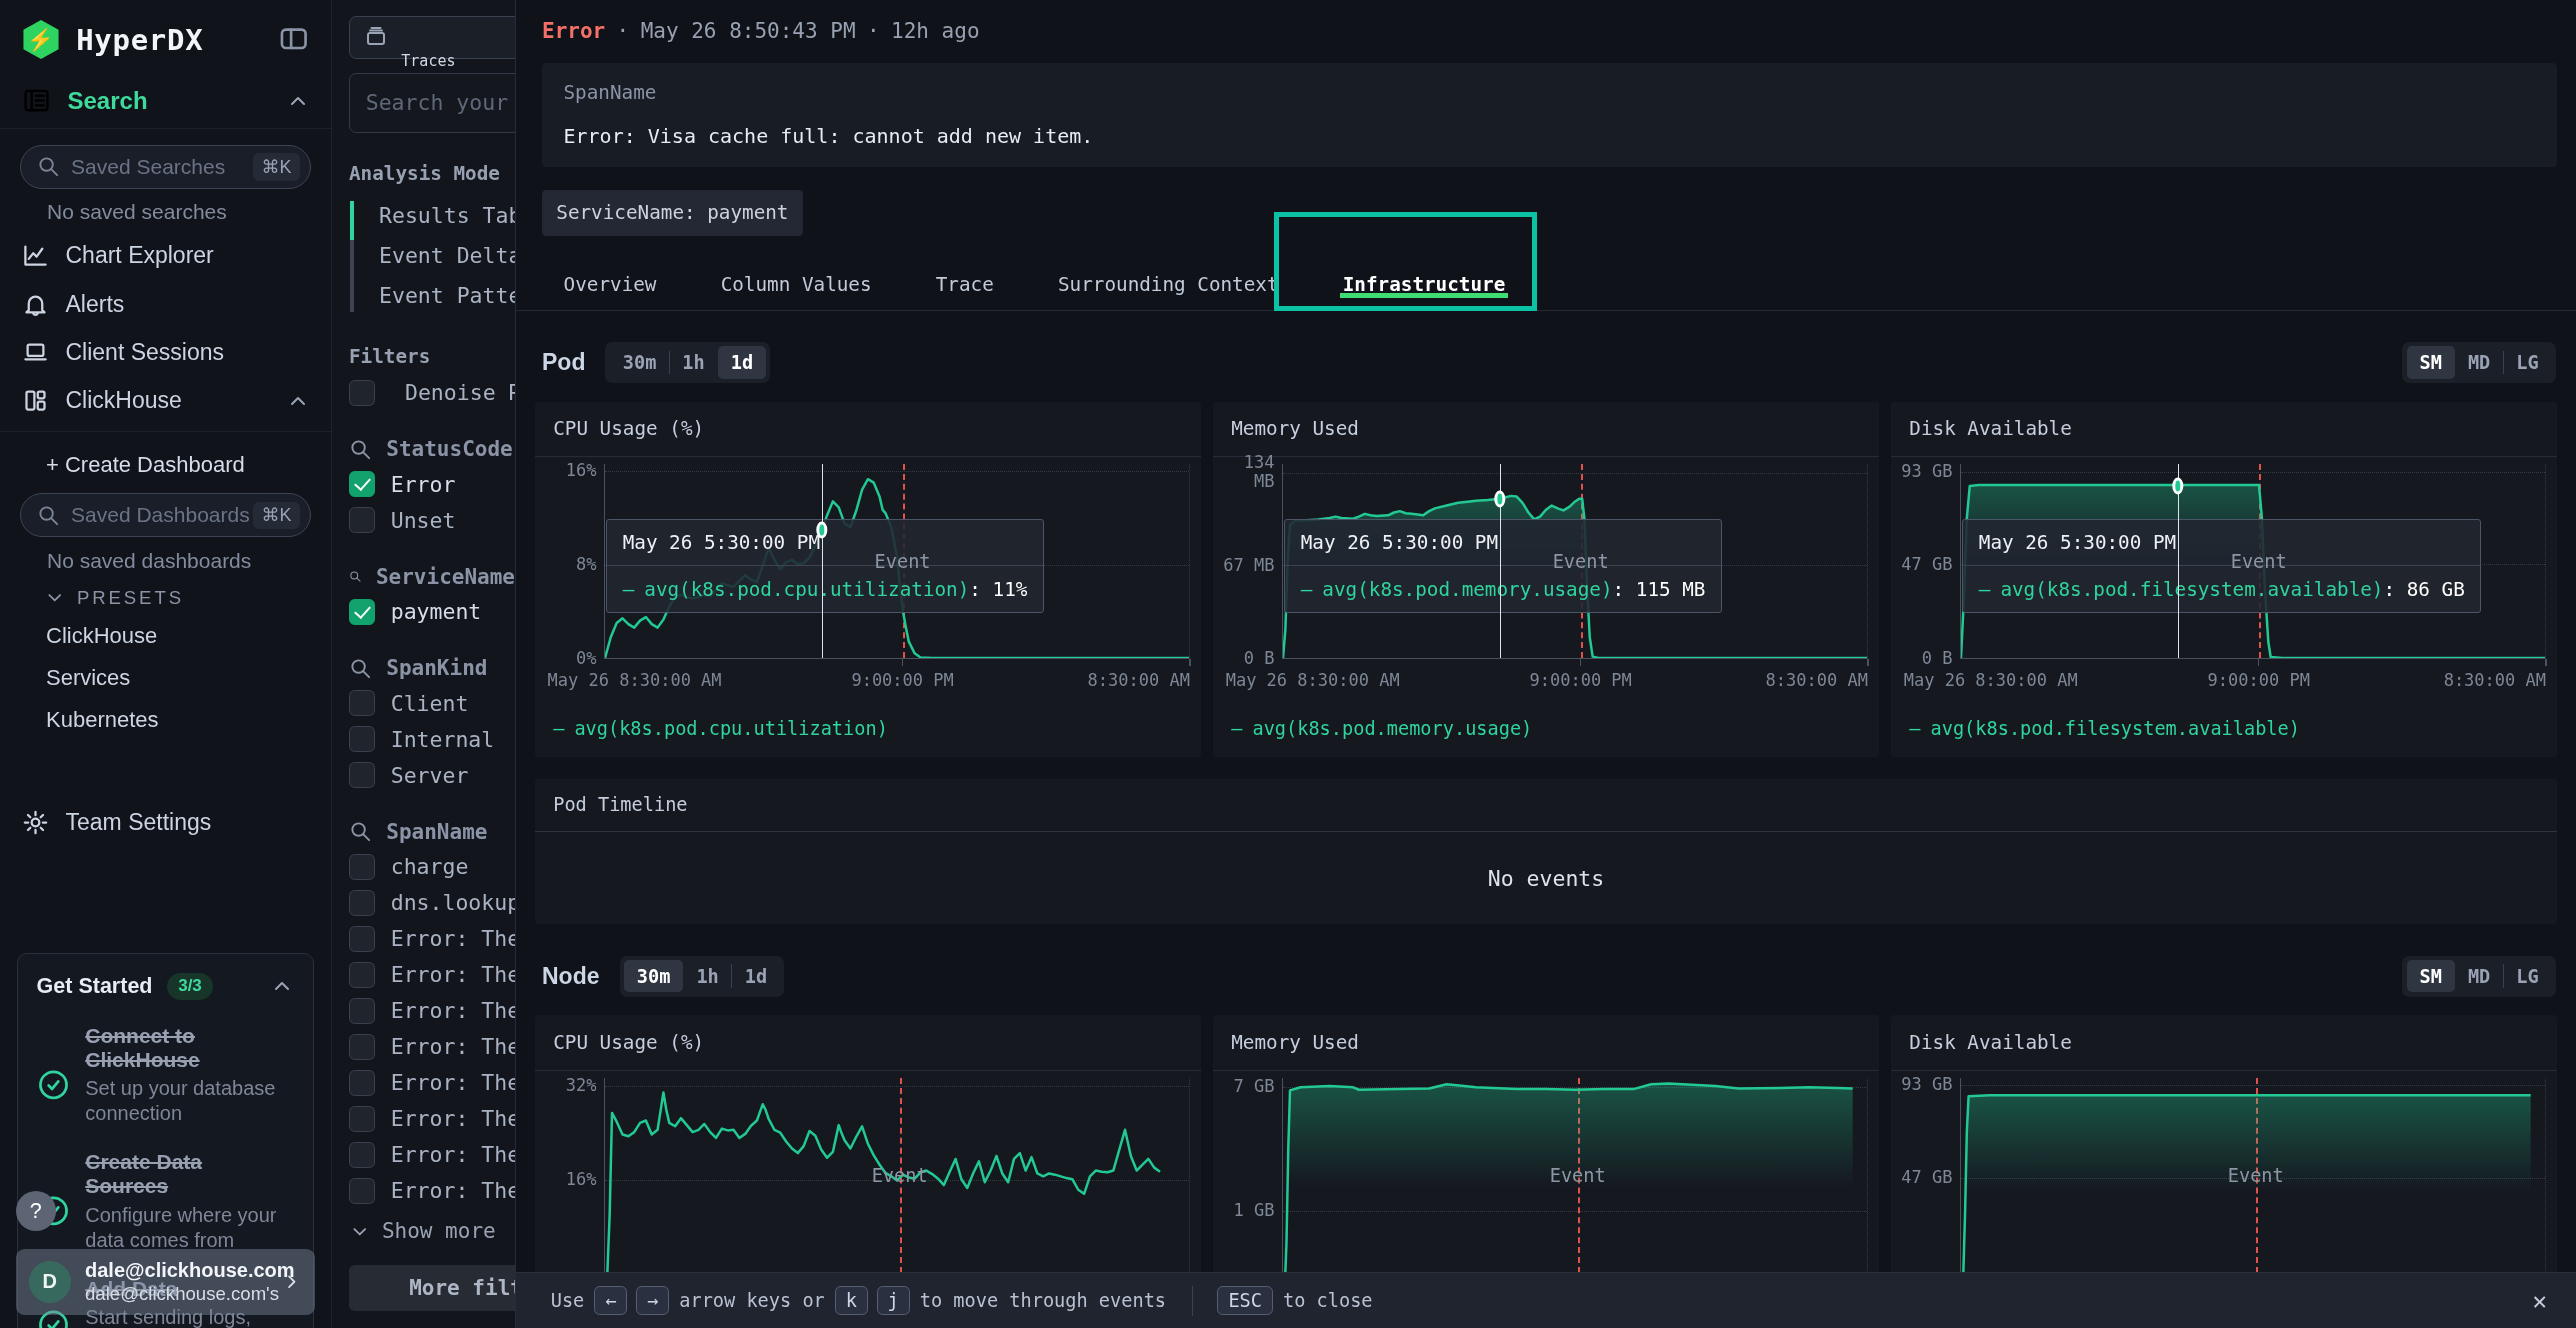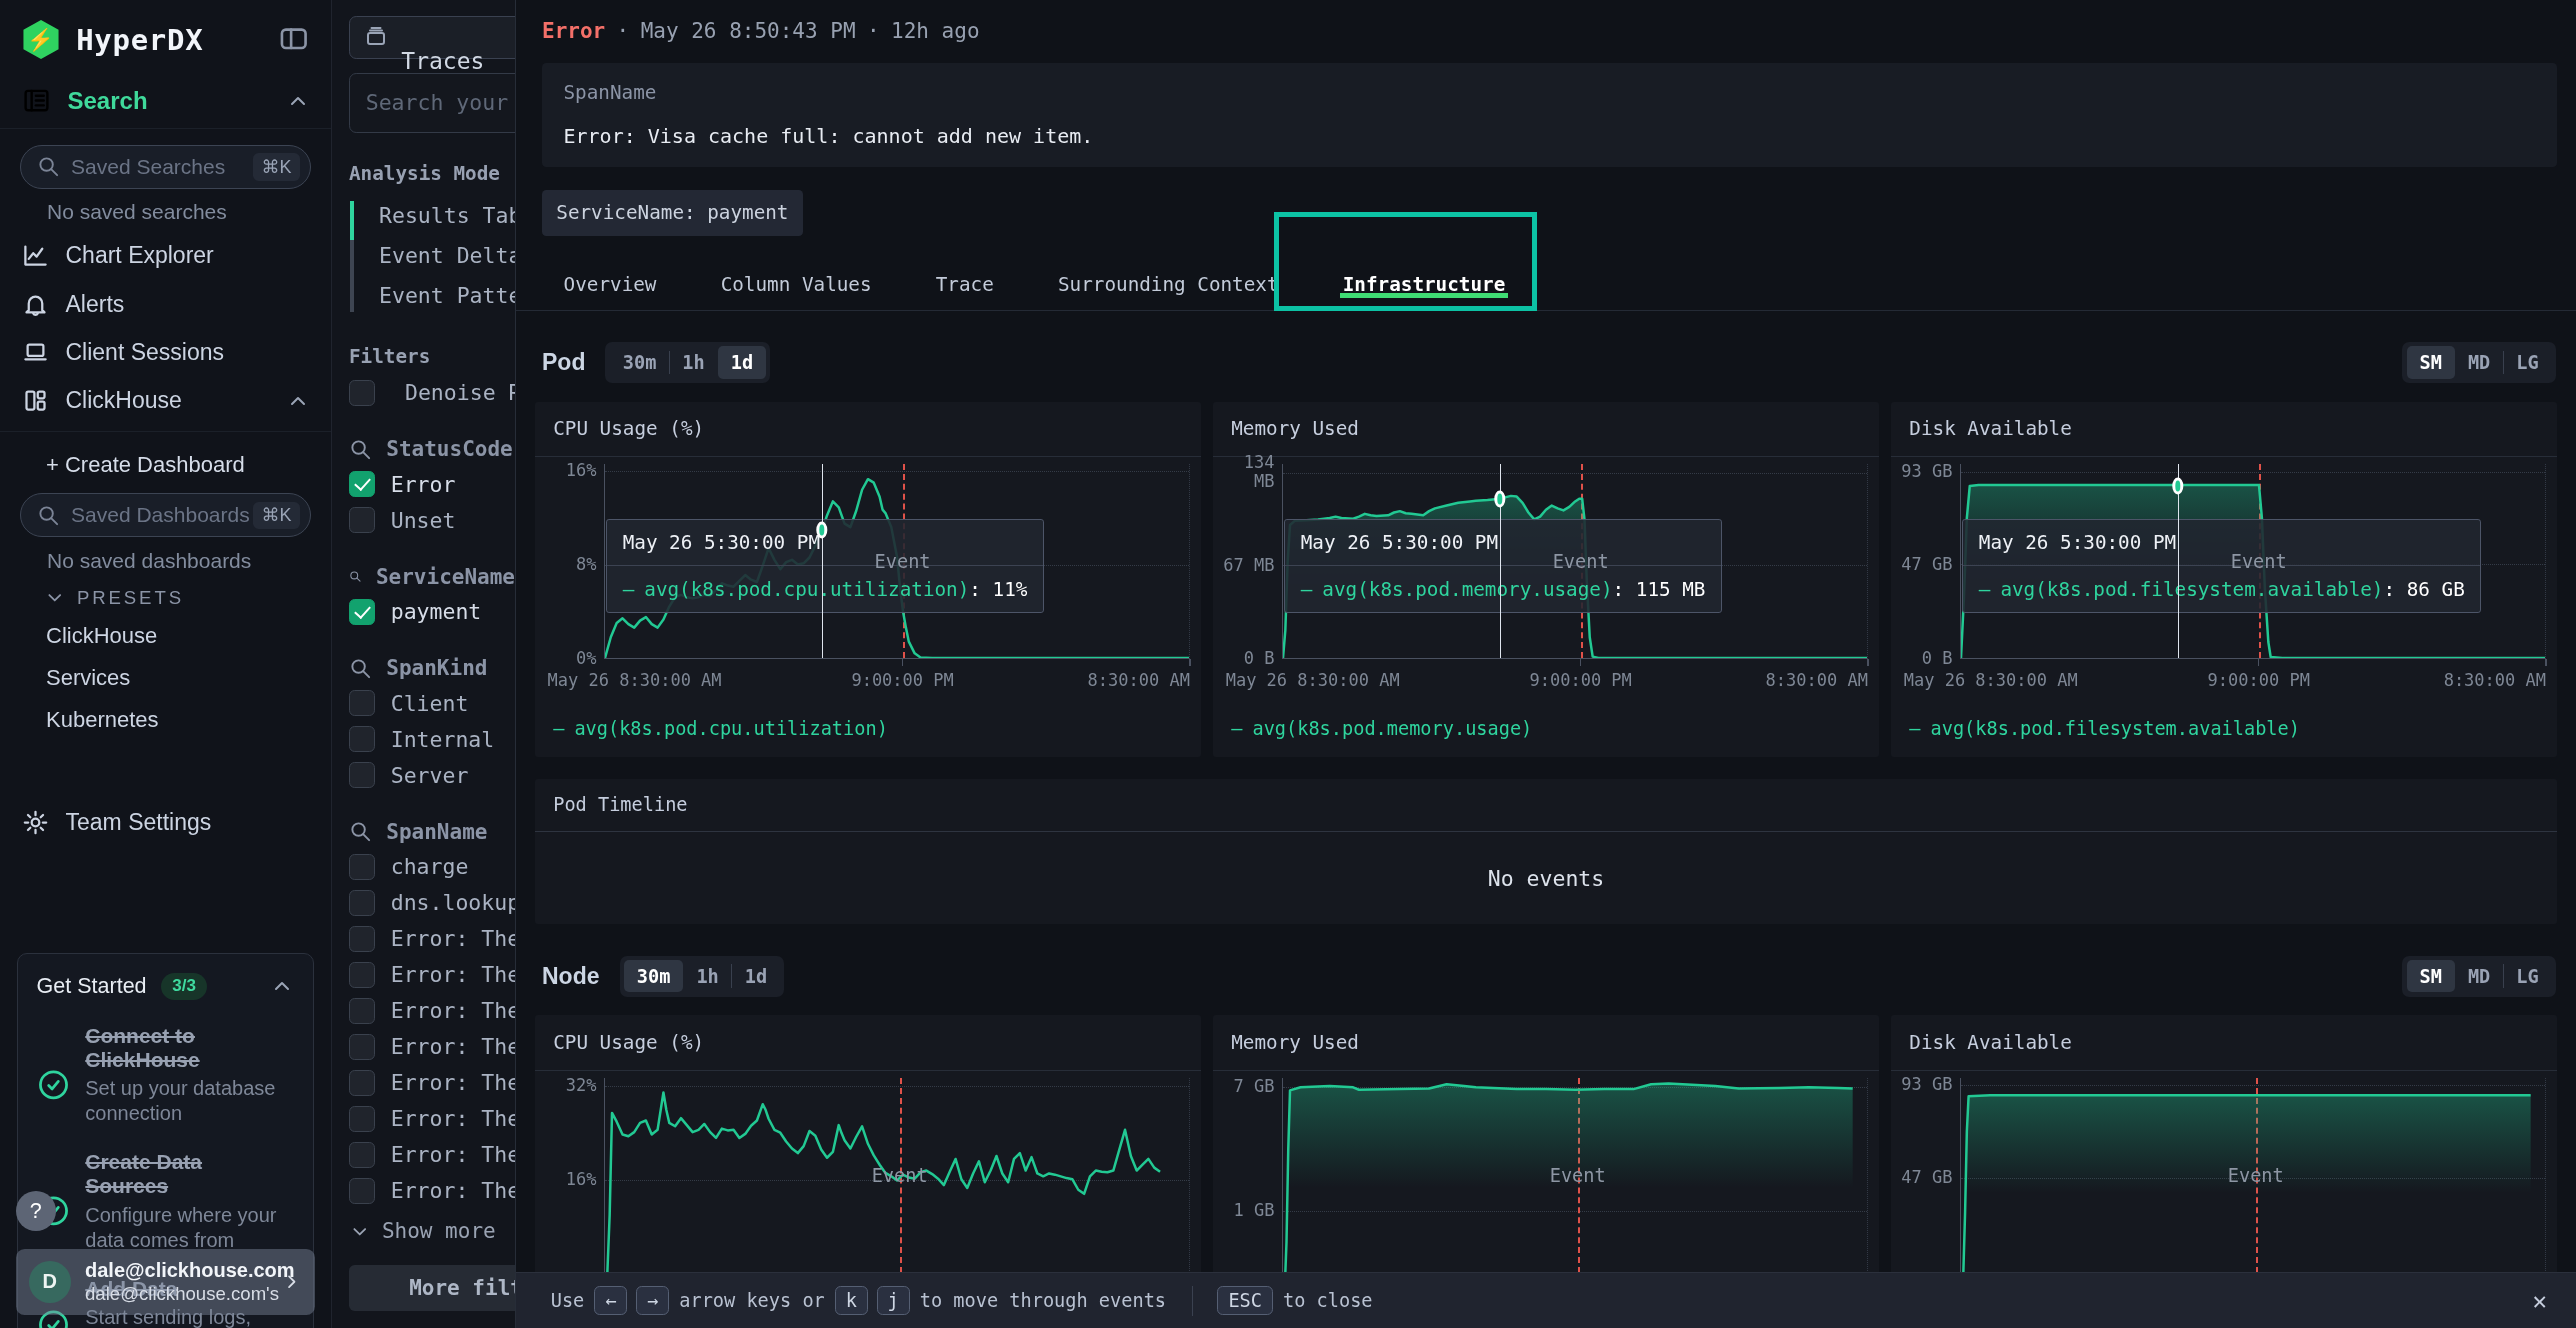--- a/index.html
+++ b/index.html
@@ -60,7 +60,7 @@
     background:#12151c; overflow:hidden; }
   .src-btn { display:flex; align-items:center; margin:15.7px 0 0 17px; width:272px; height:43px;
     border:1.4px solid #3a4150; border-radius:7.2px; background:#1b1f27; padding:0 14.3px; color:#d2d9e4; }
-  .src-btn .sl { margin-left:13px; font-size:23px;margin-top:48px; }
+  .src-btn .sl { margin-left:13px; font-size:15px;margin-top:48px; }
   .ev-search { margin:14.3px 0 0 17px; width:343px; height:60px; border:1.4px solid #333a47;
     border-radius:7.2px; background:#14171e; padding:0 15.7px; display:flex; align-items:center; }
   .ev-search input { width:100%; border:0; outline:0; background:transparent; font-size:21.5px;

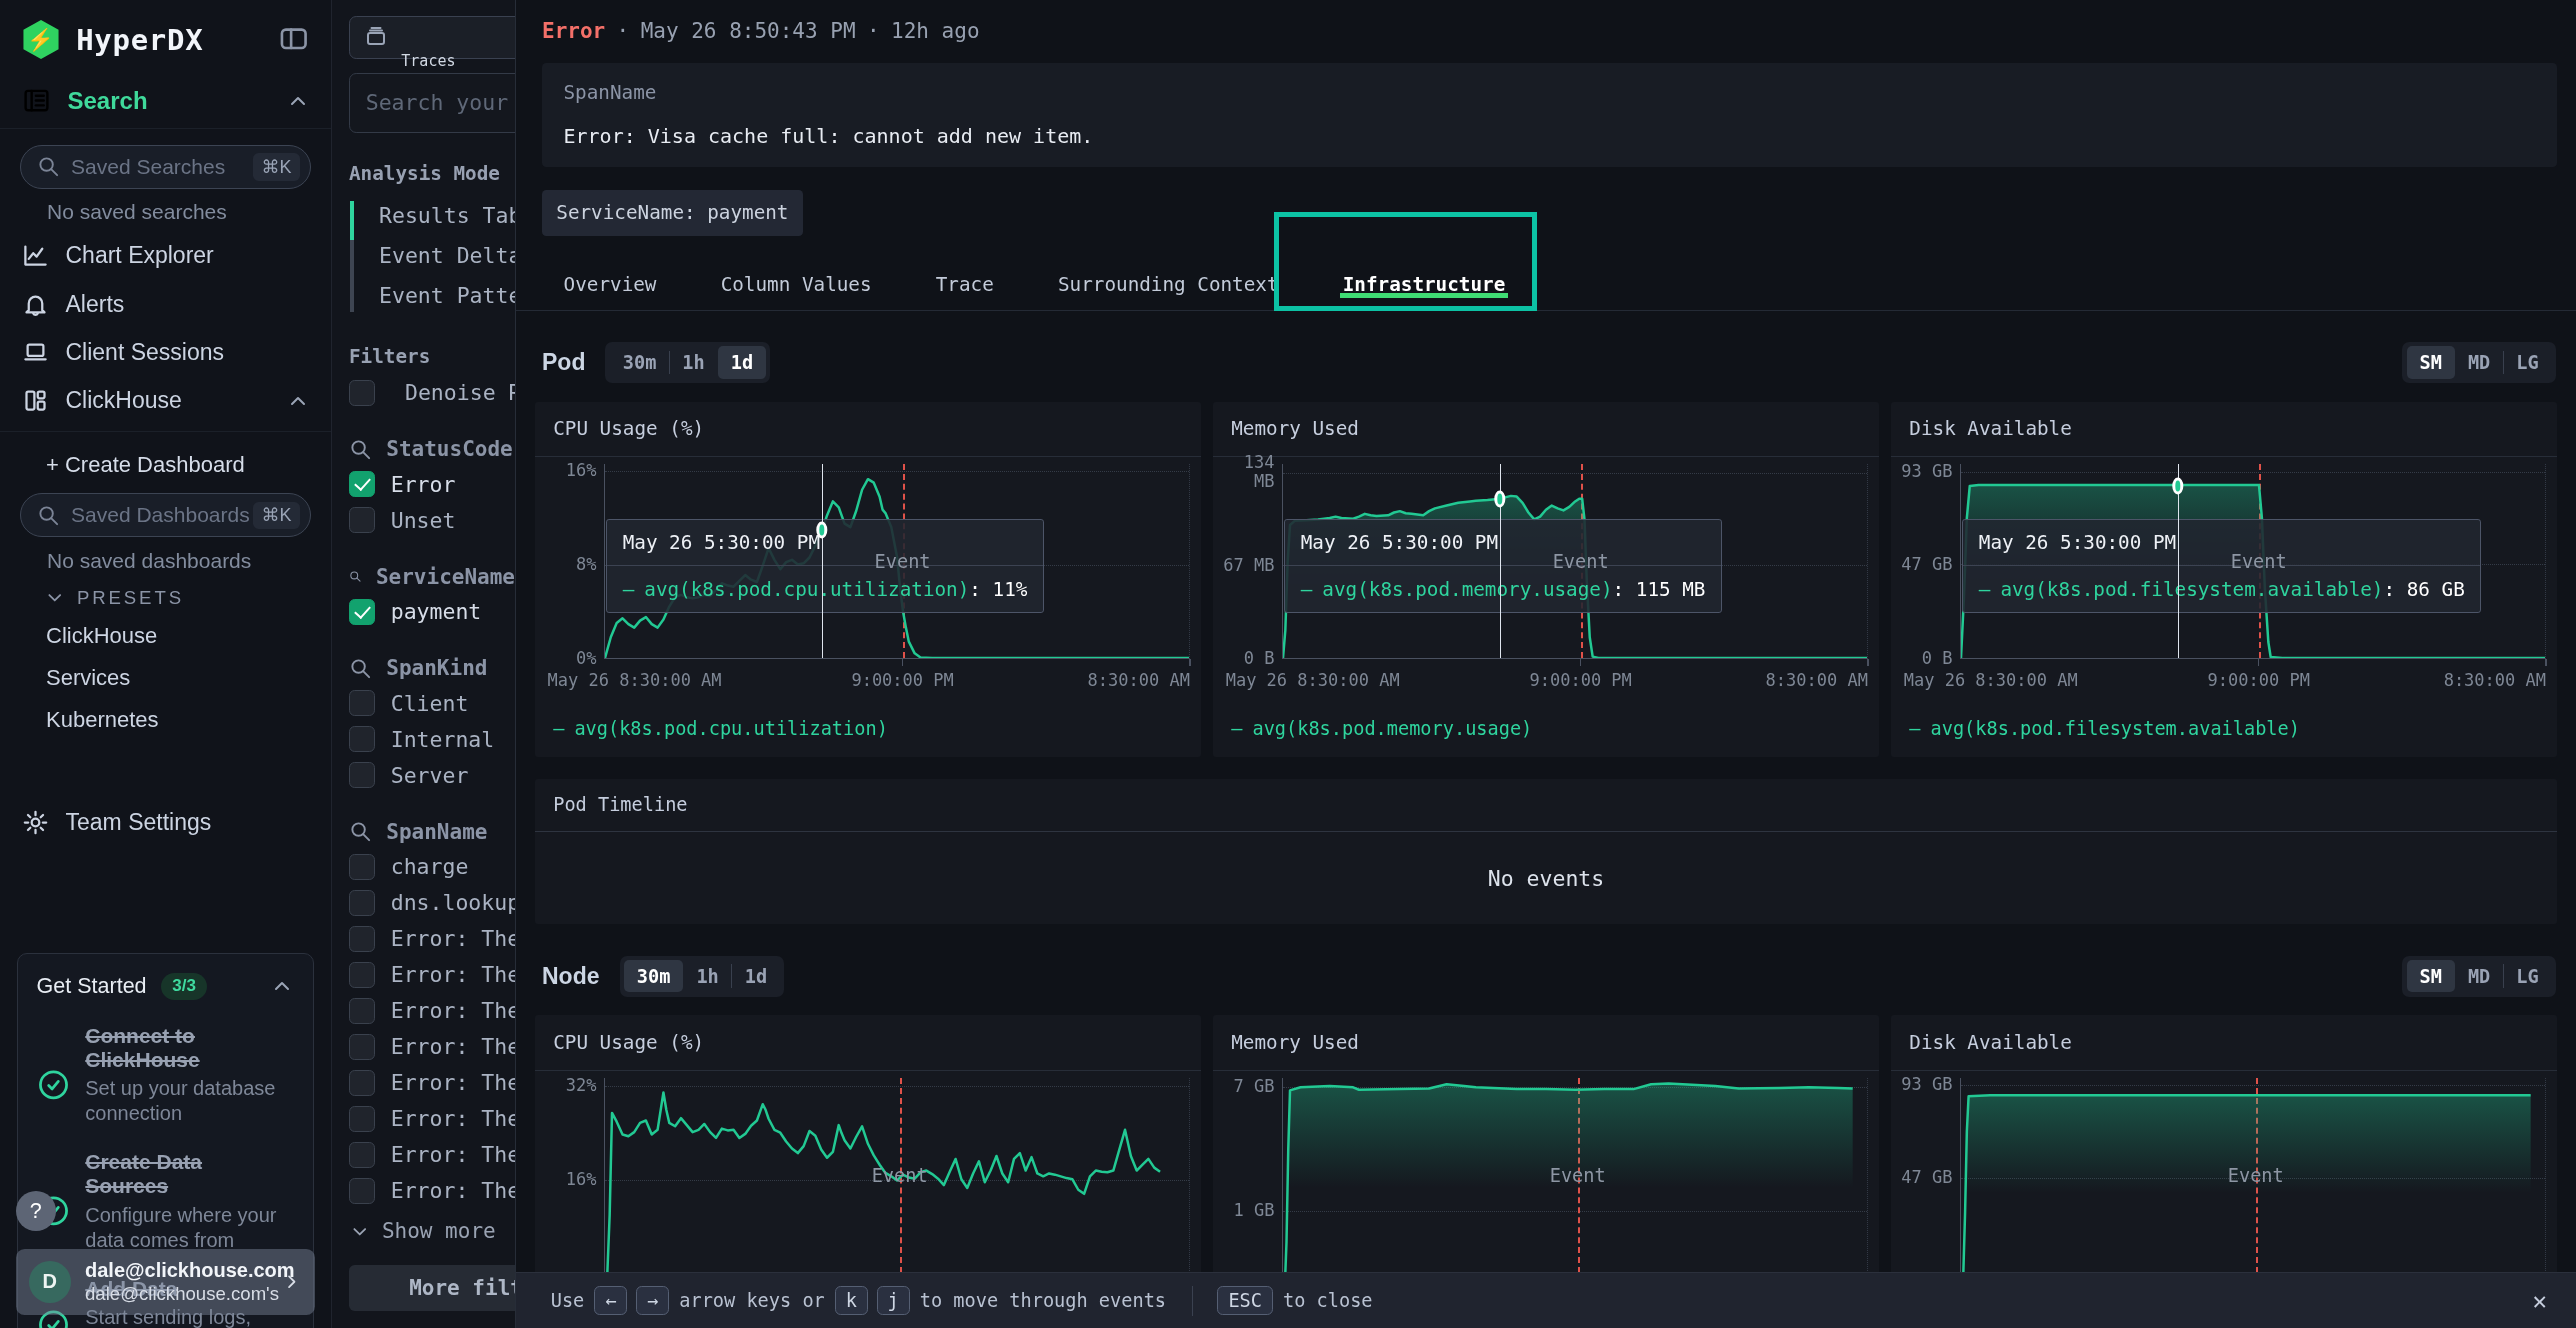--- a/index.html
+++ b/index.html
@@ -36,7 +36,7 @@
   .gs-card { margin:107px 17px 0 17px; border:1.4px solid #2b313d; border-radius:10px;
     background:#141821; padding:18.6px 18.6px 21.5px 18.6px; }
   .gs-head { display:flex; align-items:center; }
-  .gs-title { font-size:21.5px; font-weight:normal; color:#e8edf4;text-align:right; }
+  .gs-title { font-size:21.5px; font-weight:bold; color:#e8edf4;text-align:right; }
   .gs-badge { margin-left:14.3px; font-size:17px; font-weight:bold; color:#3fd99f; background:#173529;
     border-radius:715px; padding:3.6px 11.4px; }
   .gs-head svg { margin-left:auto; }

